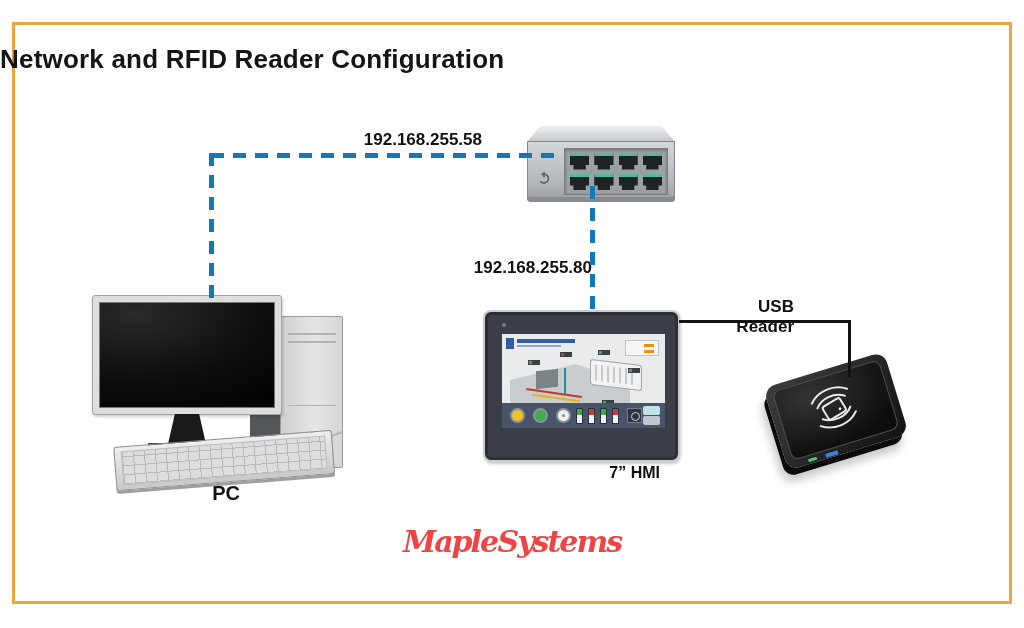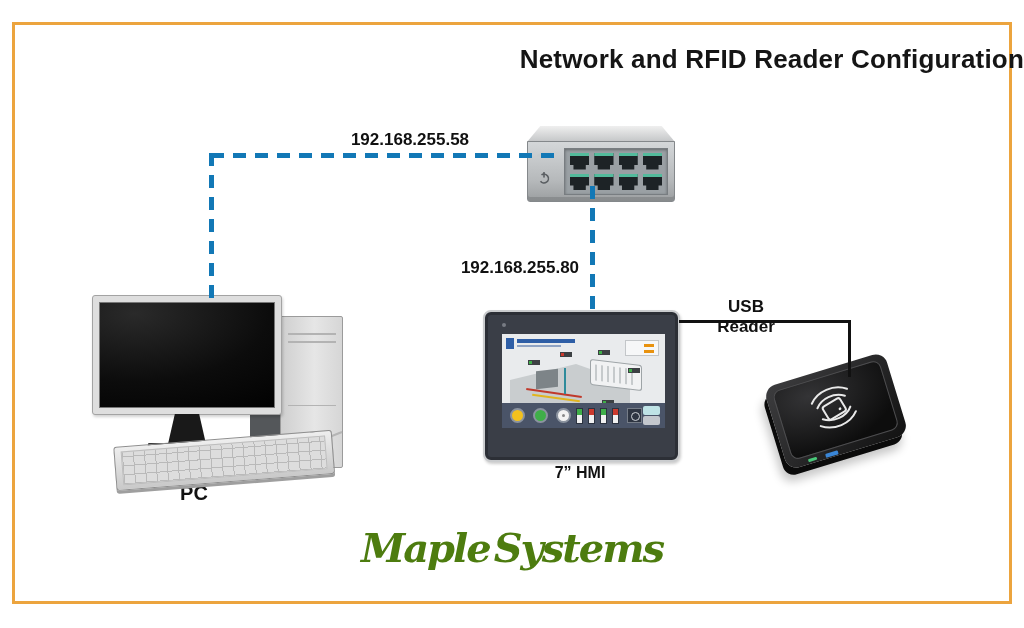--- a/index.html
+++ b/index.html
@@ -11,7 +11,7 @@
   .frame { position:absolute; left:12px; top:22px; width:1000px; height:582px;
            border:3px solid #ECA43E; background:#ffffff; }
 
-  .title { position:absolute; left:0; top:44px; width:1024px; text-align:right;
+  .title { position:absolute; left:0; top:44px; width:1024px; text-align:left;
            font-size:26px; font-weight:bold; color:#151515; letter-spacing:0.2px; }
 
   .lbl { position:absolute; color:#111; font-weight:700; text-align:center; }

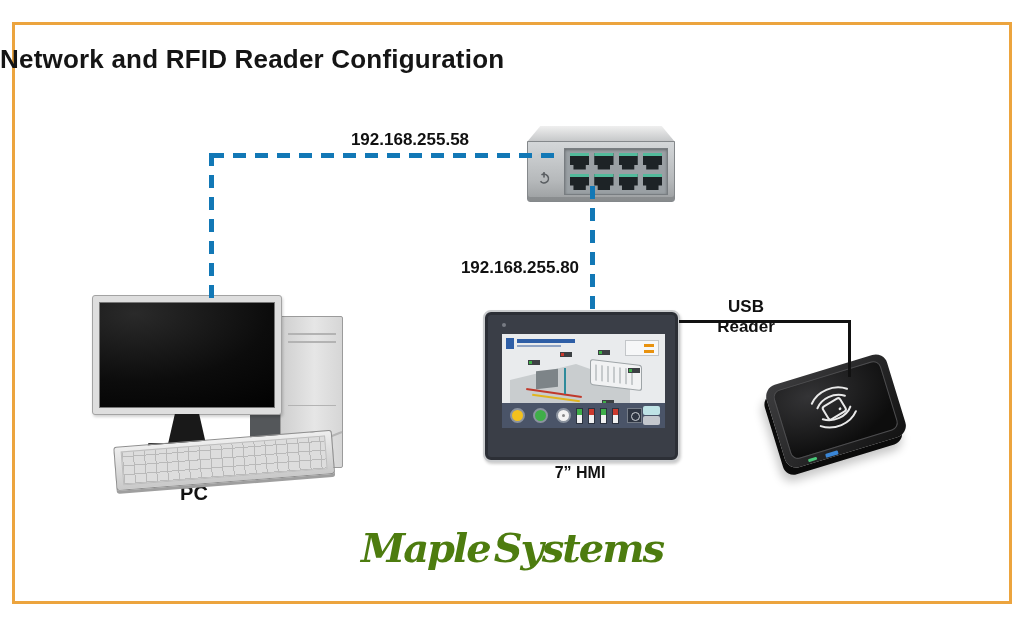--- a/index.html
+++ b/index.html
@@ -14,7 +14,7 @@
   .title { position:absolute; left:0; top:44px; width:1024px; text-align:left;
            font-size:26px; font-weight:bold; color:#151515; letter-spacing:0.2px; }
 
-  .lbl { position:absolute; color:#111; font-weight:700; text-align:center; }
+  .lbl { position:absolute; color:#111; font-weight:700; text-align:right; }
   .ip1 { left:338px; top:130px; width:144px; font-size:17px; }
   .ip2 { left:448px; top:258px; width:144px; font-size:17px; }
   .usb { left:698px; top:297px; width:96px;  font-size:17px; }

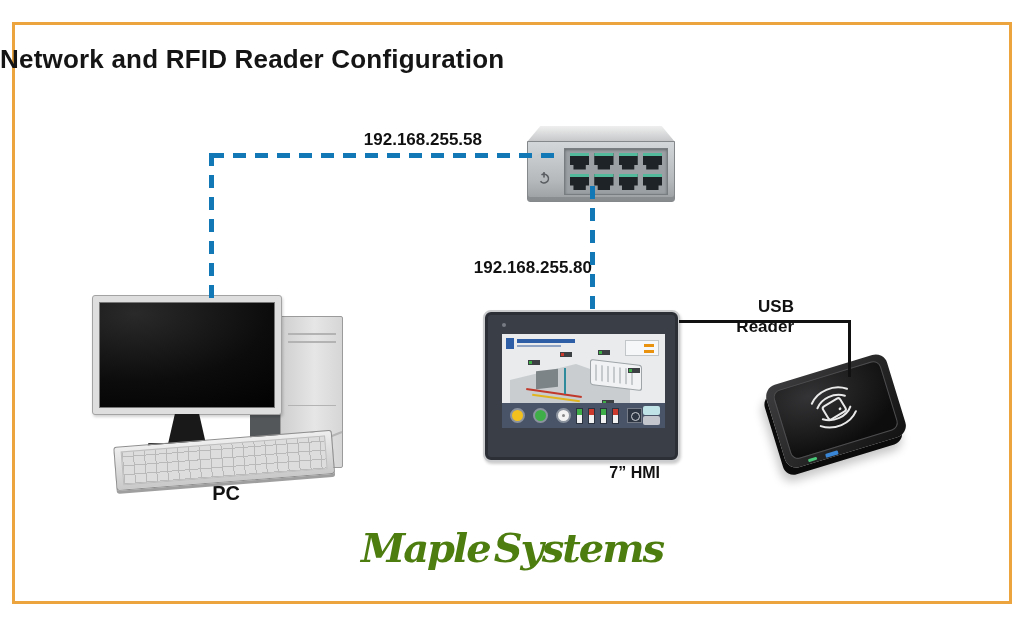--- a/index.html
+++ b/index.html
@@ -139,7 +139,7 @@
   
   .logo { position:absolute; left:0; top:524px; width:1024px; text-align:center;
     font-family:"DejaVu Serif", serif; font-style:italic; font-weight:bold;
-    font-size:40px; color:#4d7c0f; letter-spacing:-2px; word-spacing:-8px; }
+    font-size:30px; color:#ef4444; letter-spacing:-2px; word-spacing:-8px; }
 </style>
 </head>
 <body>

